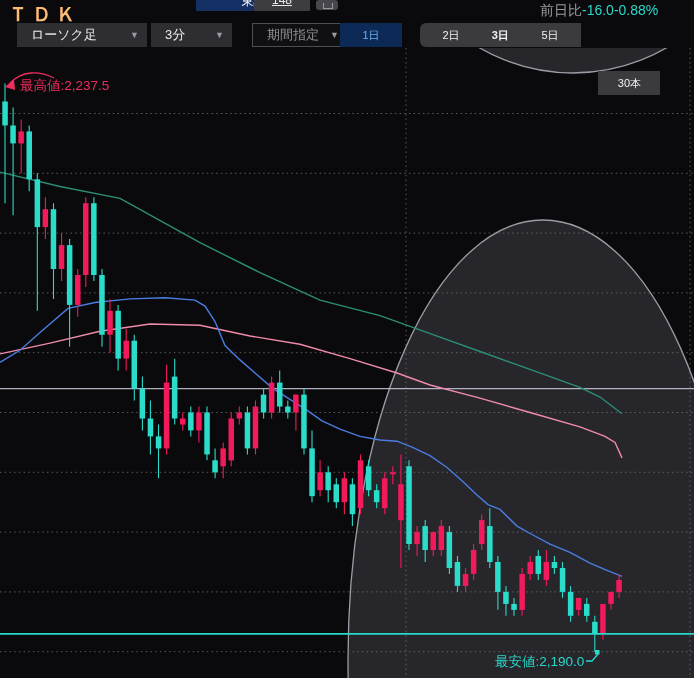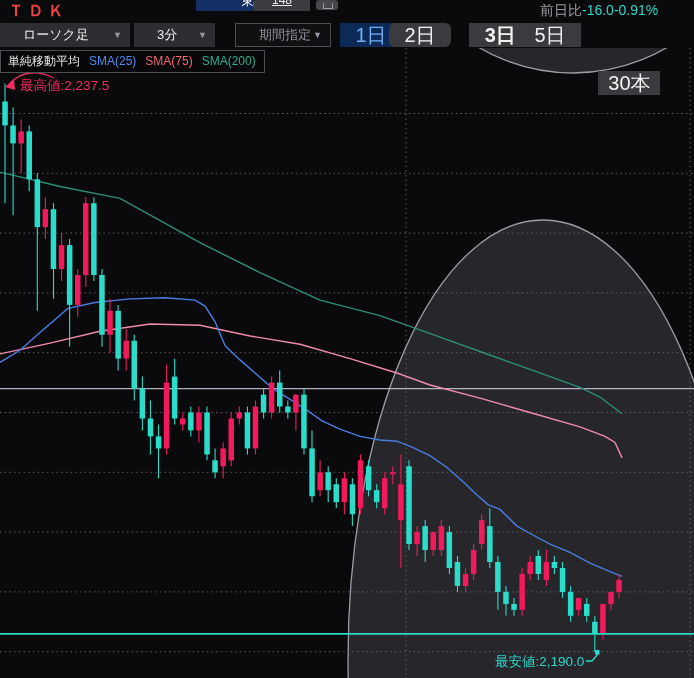--- a/index.html
+++ b/index.html
@@ -8,7 +8,7 @@
   .app{position:absolute;inset:0;background:#0a0a0c;}
   
   .titlebar{position:absolute;left:0;top:0;width:694px;height:22px;background:#0a0a0c;}
-  .title{position:absolute;left:8px;top:1px;color:#ef4444;font-size:16px;font-weight:bold;letter-spacing:4px;}
+  .title{position:absolute;left:8px;top:1px;color:#fdba74;font-size:20px;font-weight:bold;letter-spacing:4px;}
   .badge{position:absolute;top:0;height:11px;overflow:hidden;font-size:12px;text-align:center;}
   .badge .clip{display:block;margin-top:-7px;}
   .badge-exch{left:196px;width:69px;background:#132f63;color:#ffffff;padding-left:23px;}

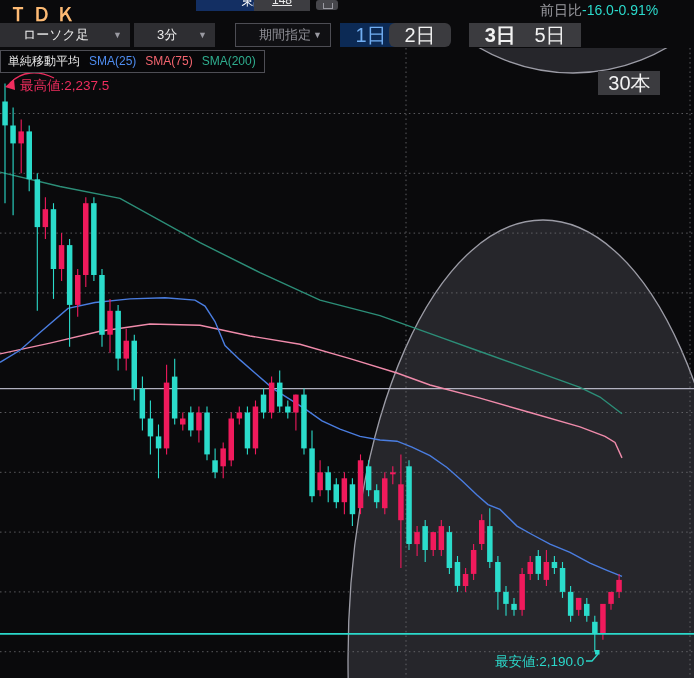--- a/index.html
+++ b/index.html
@@ -400,7 +400,7 @@
         <span class="clip">148</span>
       </span>
     <span class="hicon"></span>
-    <span class="change"><span>前日比</span><span class="chval">-16.0</span><span class="chval">-0.91%</span></span>
+    <span class="change"><span>前日比</span><span class="chval">-16.0</span><span class="chval">-0.88%</span></span>
   </div>
 
   <div class="toolbar">

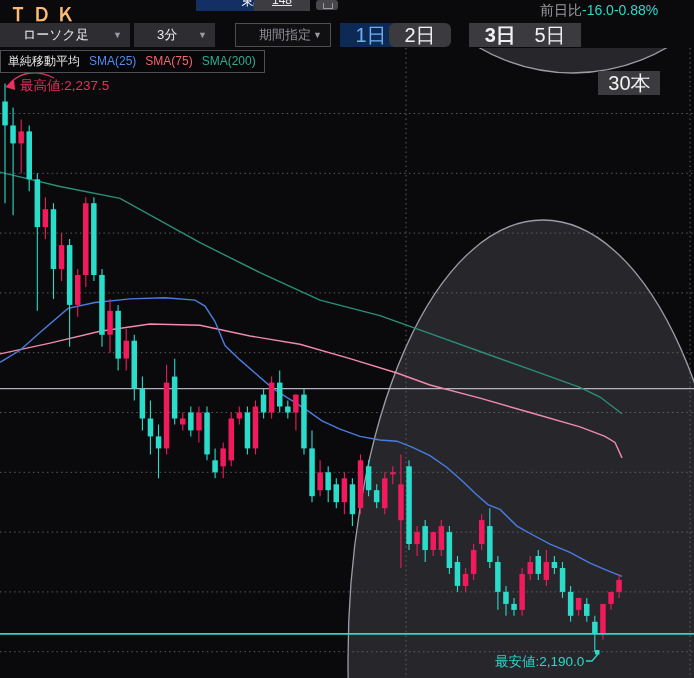--- a/index.html
+++ b/index.html
@@ -20,7 +20,7 @@
   
   .toolbar{position:absolute;left:0;top:23px;width:694px;height:25px;background:#0a0a0c;}
   .dd{position:absolute;top:0;height:24px;background:#2e2e32;color:#ececec;font-size:13px;
-      line-height:24px;padding-left:23px;box-sizing:border-box;cursor:pointer;}
+      line-height:24px;padding-left:14px;box-sizing:border-box;cursor:pointer;margin-left:17px;}
   .dd .caret{position:absolute;right:8px;top:0;font-size:9px;color:#9a9aa2;}
   .dd1{left:0;width:130px;}
   .dd2{left:134px;width:81px;}

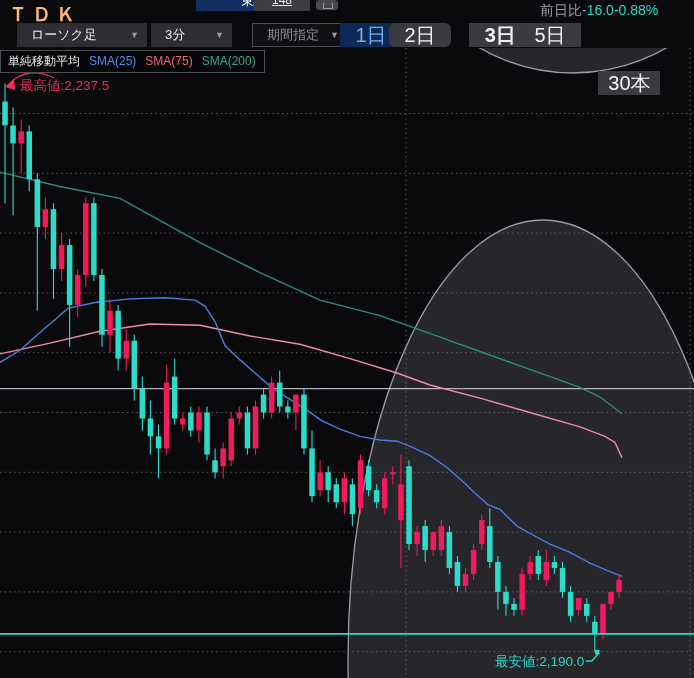--- a/index.html
+++ b/index.html
@@ -27,7 +27,7 @@
   .ghost{left:235px;width:96px;background:#101013;border:1px solid #4d4d54;color:#8f8f96;line-height:22px;}
   .periods{position:absolute;left:340px;top:0;height:24px;}
   .pbtn{position:absolute;top:0;height:24px;width:62px;background:#3b3b3f;color:#f2f2f2;
-        font-size:20px;line-height:24px;text-align:center;cursor:pointer;}
+        font-size:11px;line-height:24px;text-align:center;cursor:pointer;}
   .pbtn.active{background:#0c2a55;color:#71aef2;}
   
   .chartwrap{position:absolute;left:0;top:0;width:694px;height:678px;}

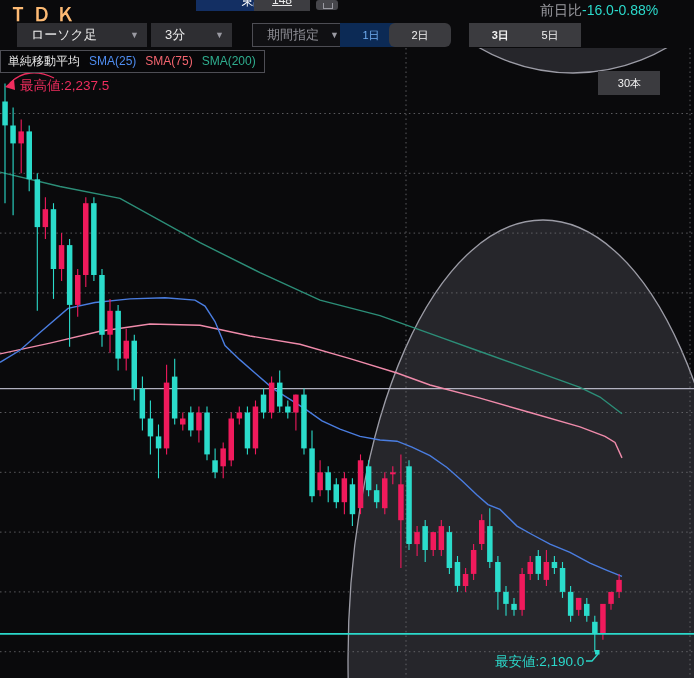--- a/index.html
+++ b/index.html
@@ -409,7 +409,7 @@
     <div class="dd ghost"><span>期間指定</span><span class="caret">▼</span></div>
     <div class="periods" id="periods">
         <div class="pbtn active" style="left: 0px;">1日</div>
-        <div class="pbtn" style="left: 49px; border-radius: 6px;">2日</div>
+        <div class="pbtn" style="left: 80px; border-radius: 6px;">2日</div>
         <div class="pbtn" style="left: 129.2px; font-weight: bold;">3日</div>
         <div class="pbtn" style="left: 179px;">5日</div>
         <div class="pbtn" style="left: 258.4px; margin-top: 48px;">30本</div>

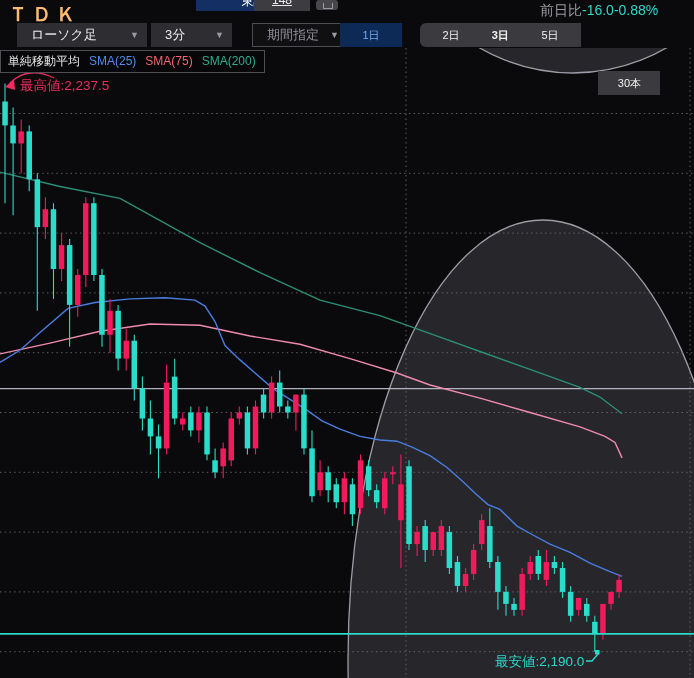--- a/index.html
+++ b/index.html
@@ -386,9 +386,6 @@
           </g>
         </svg>
       </div>
-    <div class="legend">
-      <span class="lg-title">単純移動平均</span><span id="legend-items"><span class="lg-item" style="color: rgb(79, 141, 240);">SMA(25)</span><span class="lg-item" style="color: rgb(244, 101, 111);">SMA(75)</span><span class="lg-item" style="color: rgb(47, 174, 143);">SMA(200)</span></span>
-    </div>
   </div>
 
   <div class="titlebar">

